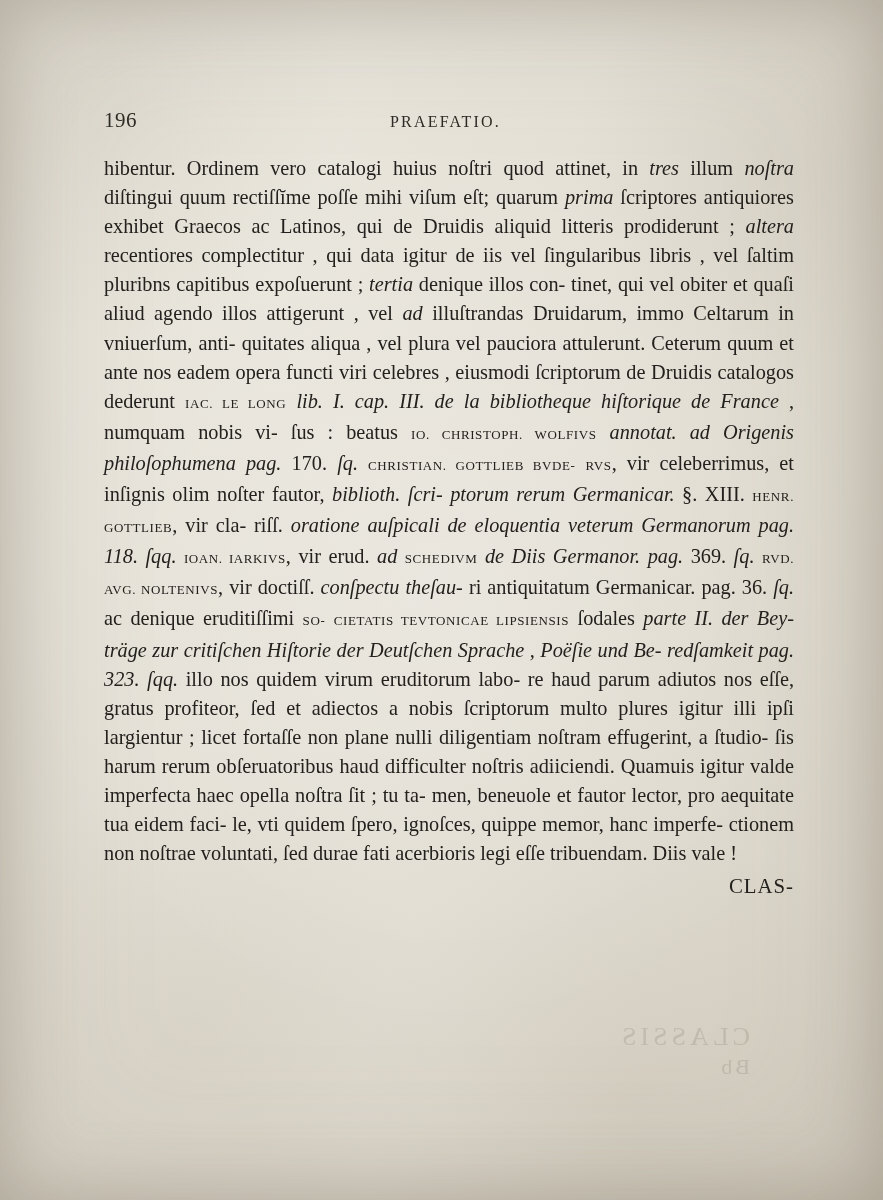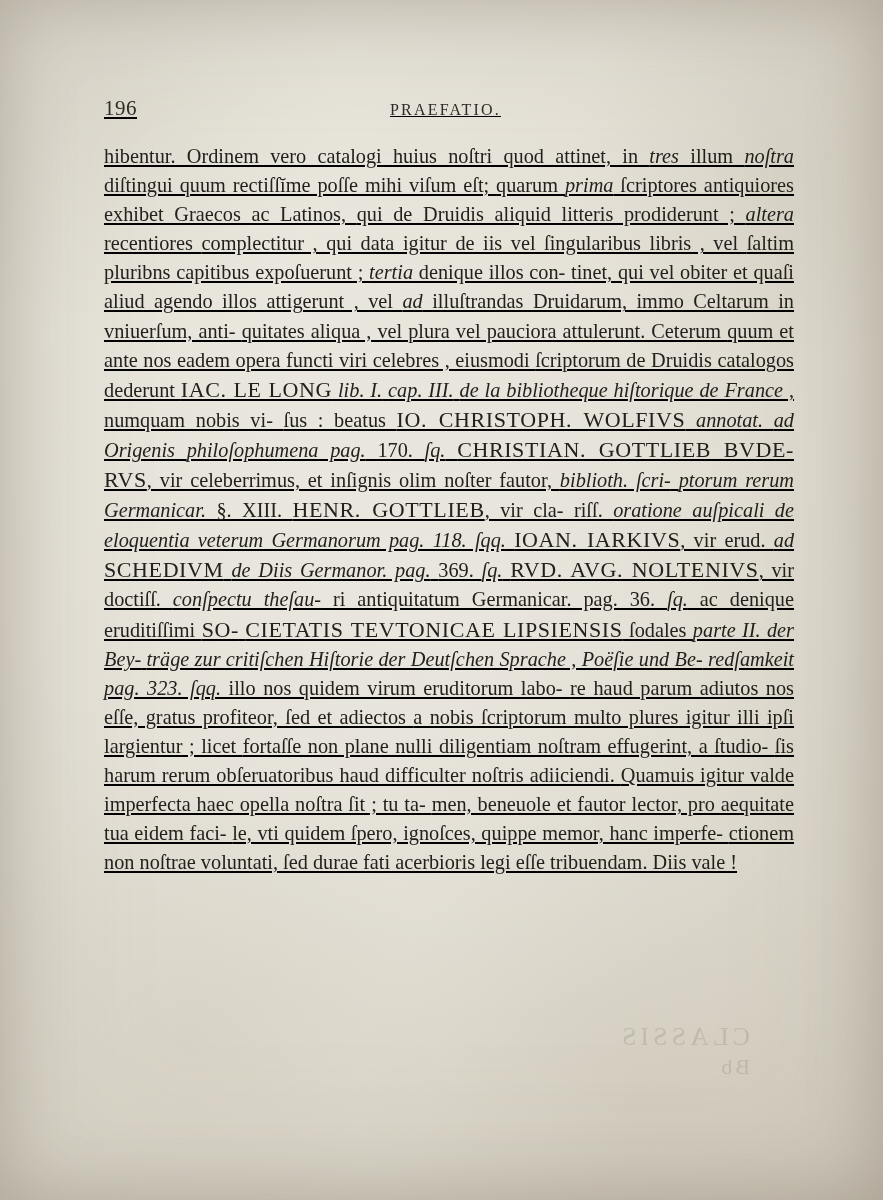--- a/index.html
+++ b/index.html
@@ -57,9 +57,8 @@
   .content {
     position: absolute;
     left: 104px;
-    top: 96px;
+    top: 108px;
     width: 690px;
-    text-decoration: underline;
   }
   .header {
     display: flex;

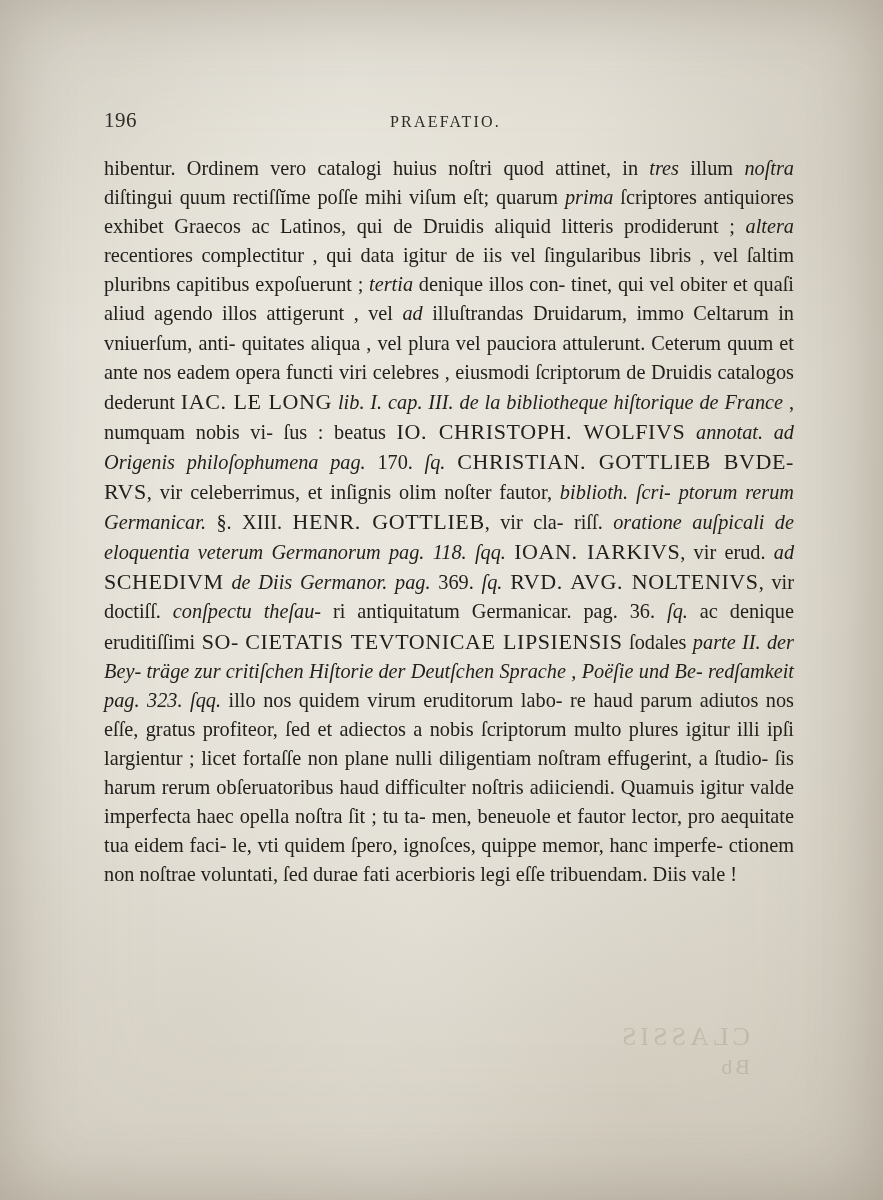--- a/index.html
+++ b/index.html
@@ -96,7 +96,7 @@
   .sc {
     font-variant: small-caps;
     letter-spacing: 0.6px;
-    font-size: 22px;
+    font-size: 13px;
   }
   .catchword {
     margin-top: 6px;

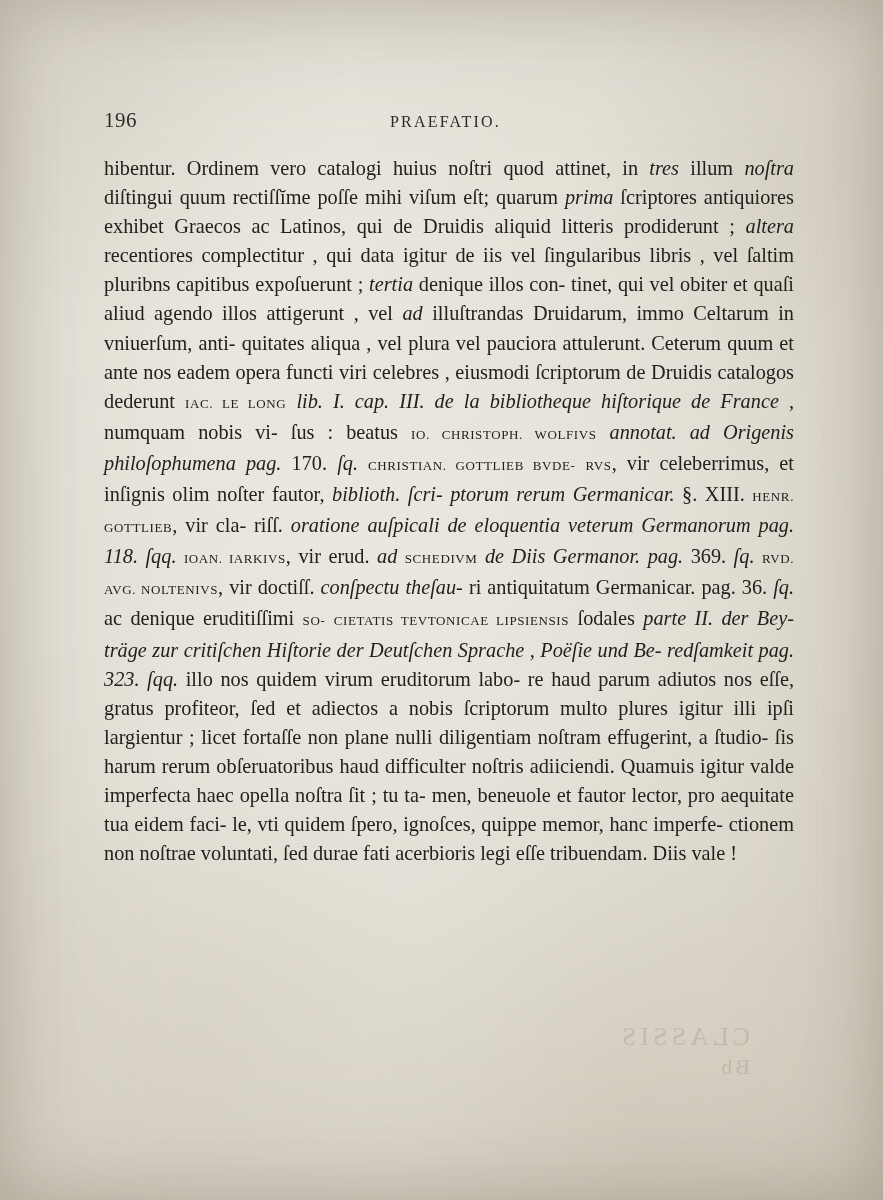--- a/index.html
+++ b/index.html
@@ -161,6 +161,7 @@
       </p>
     </div>
 
+    <div class="catchword">CLAS-</div>
   </div>
 
   <div class="vignette"></div>

